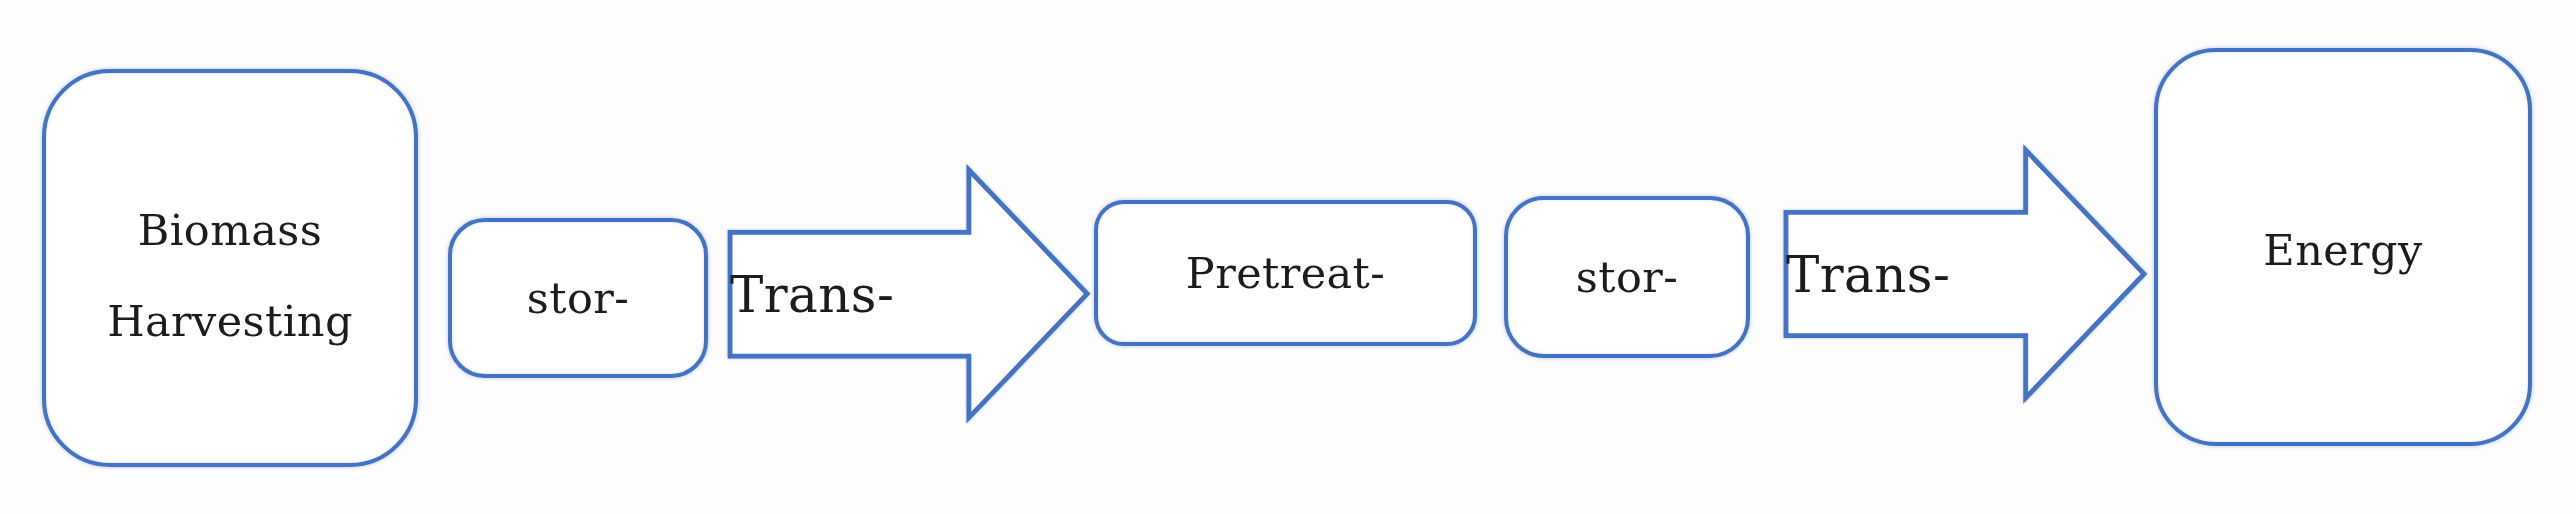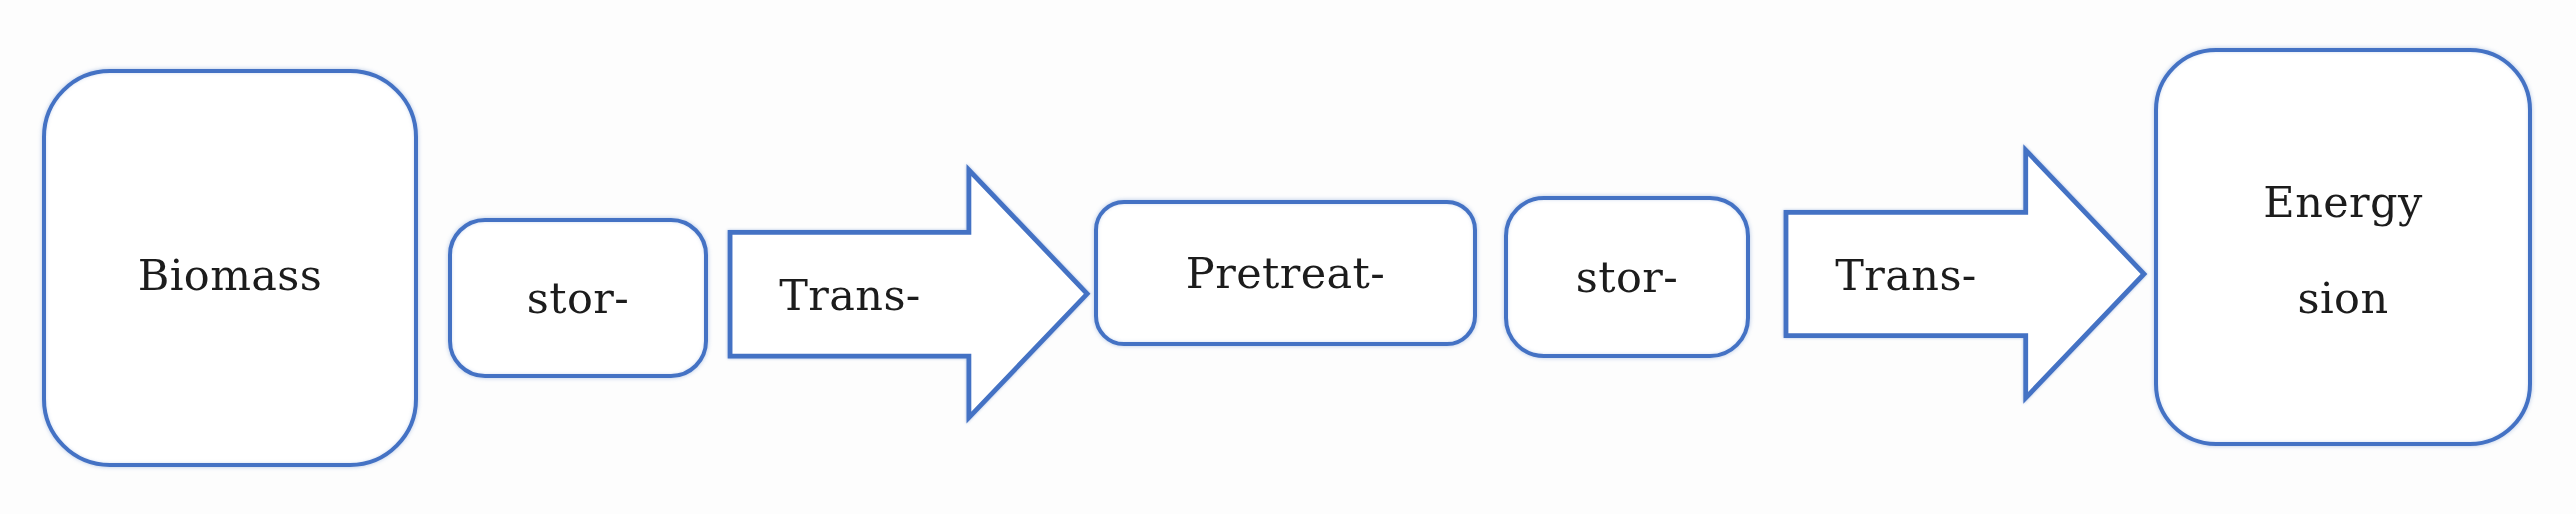--- a/index.html
+++ b/index.html
@@ -83,6 +83,7 @@
 
   <div class="node" id="node-biomass">
     <span class="line">Biomass</span>
+    <span class="line">Harvesting</span>
   </div>
 
   <div class="node" id="node-storage1">

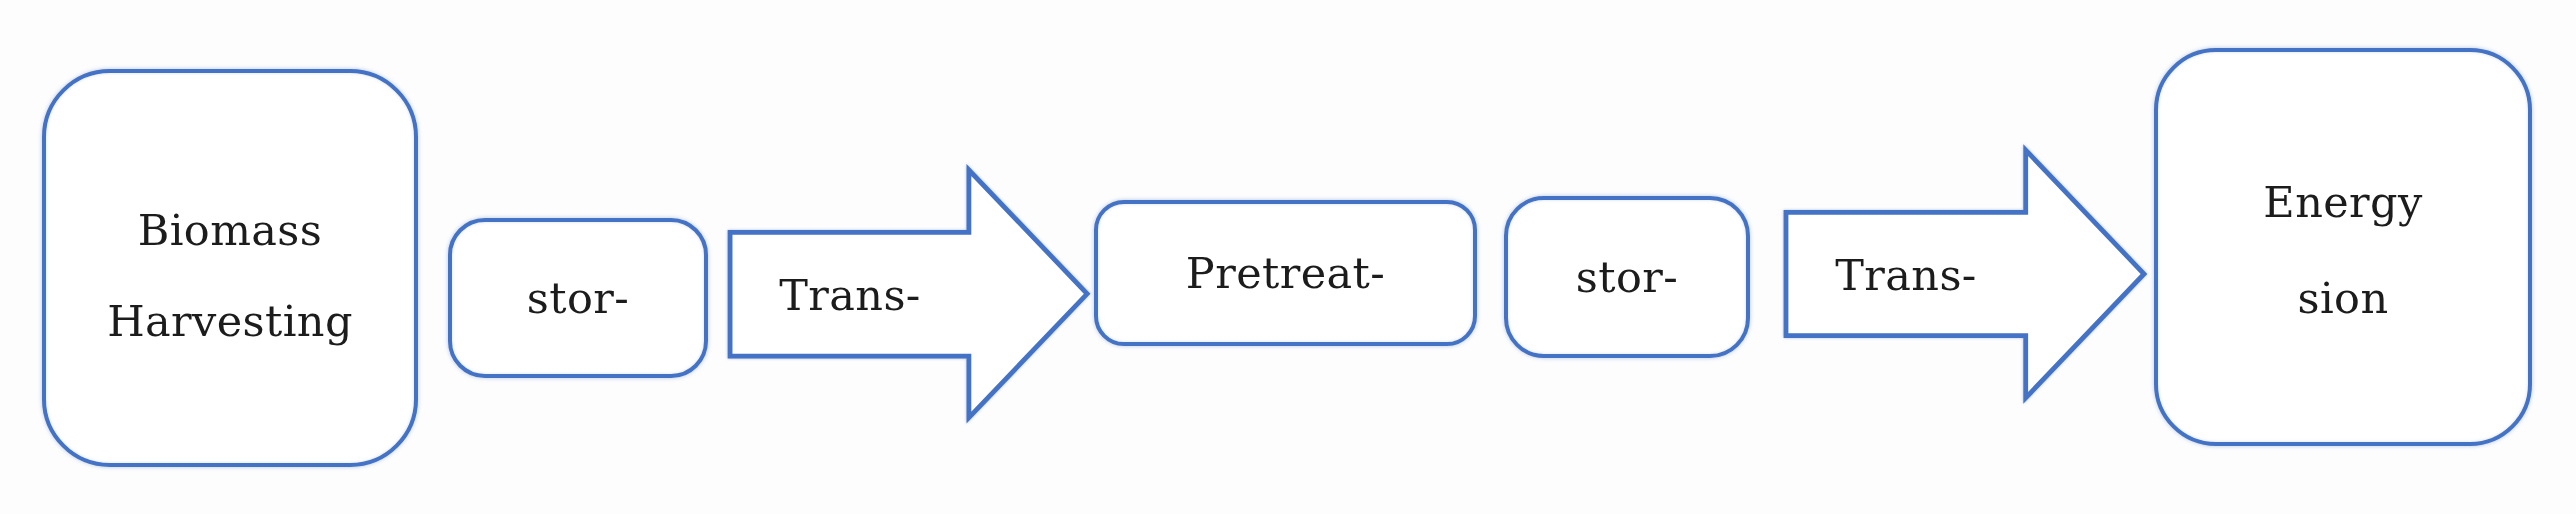--- a/index.html
+++ b/index.html
@@ -66,8 +66,8 @@
     position: absolute;
     display: flex;
     align-items: center;
-    justify-content: center;
-    font-size: 43px;
+    justify-content: flex-start;
+    font-size: 50px;
     letter-spacing: 0.4px;
     pointer-events: none;
   }

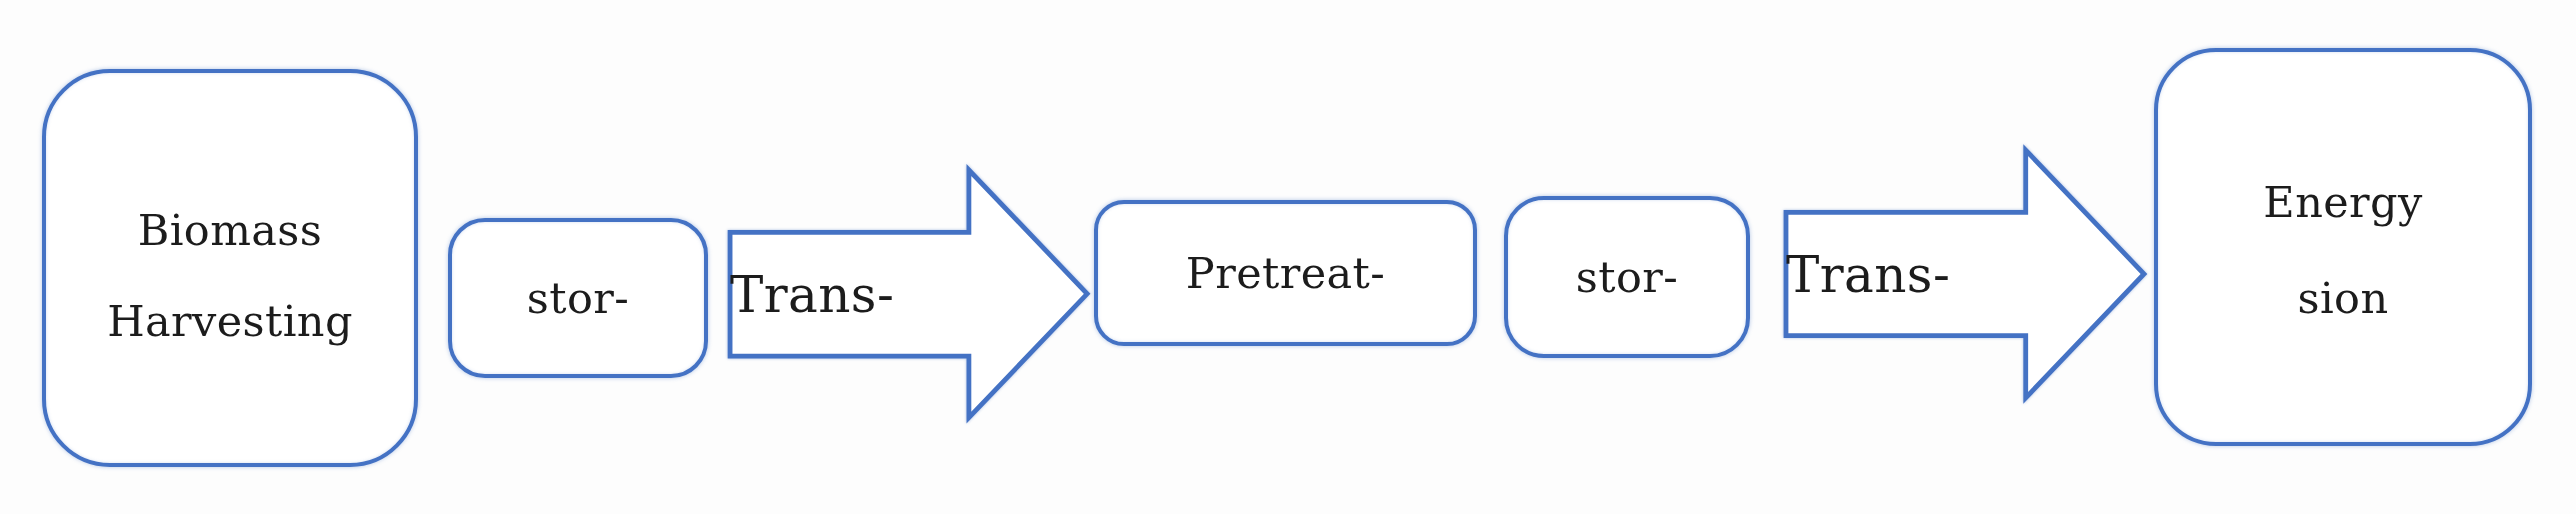--- a/index.html
+++ b/index.html
@@ -114,7 +114,6 @@
 
   <div class="node" id="node-energy">
     <span class="line">Energy</span>
-    <span class="line">sion</span>
   </div>
 
 </div>

